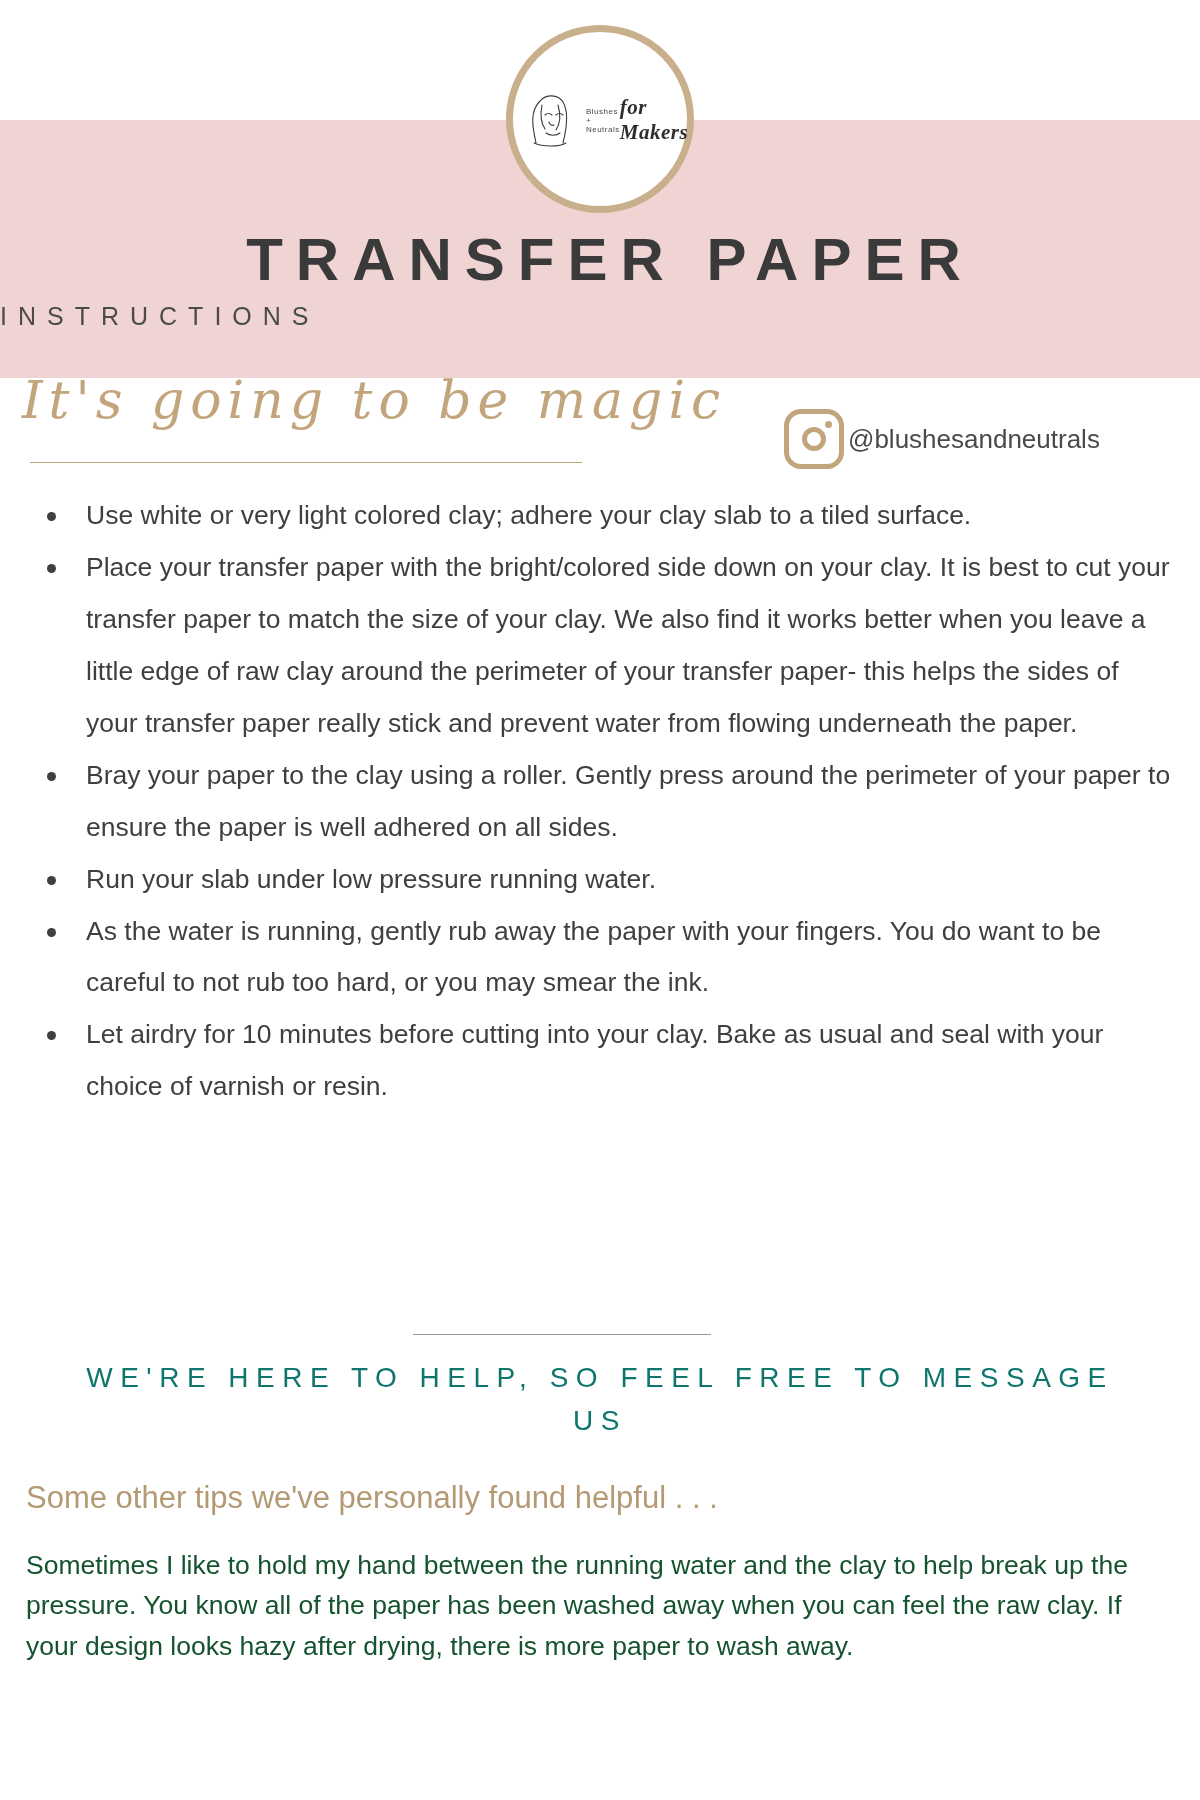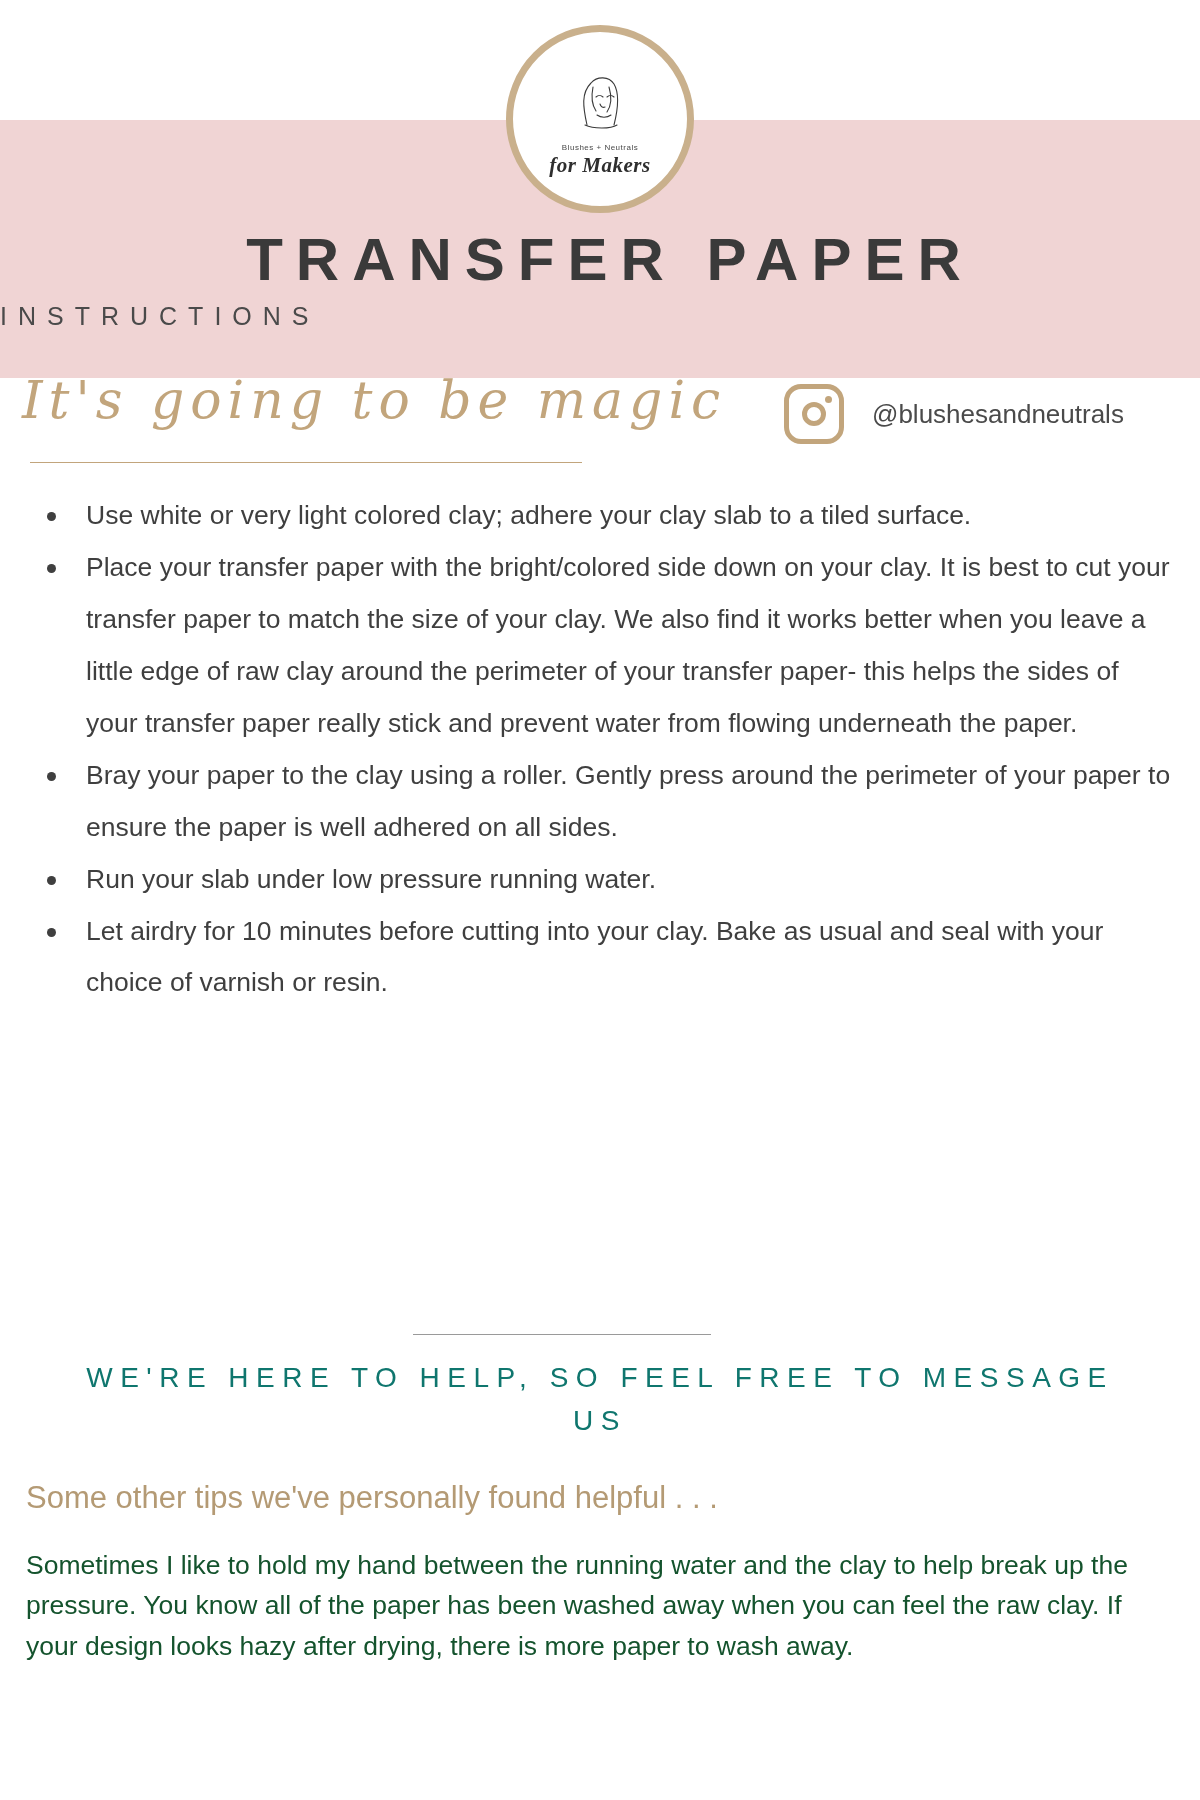--- a/index.html
+++ b/index.html
@@ -39,7 +39,7 @@
     border: 7px solid #c9b08c;
     box-sizing: border-box;
     display: flex;
-    flex-direction: column;
+    flex-direction: row;
     align-items: center;
     justify-content: center;
     z-index: 5;

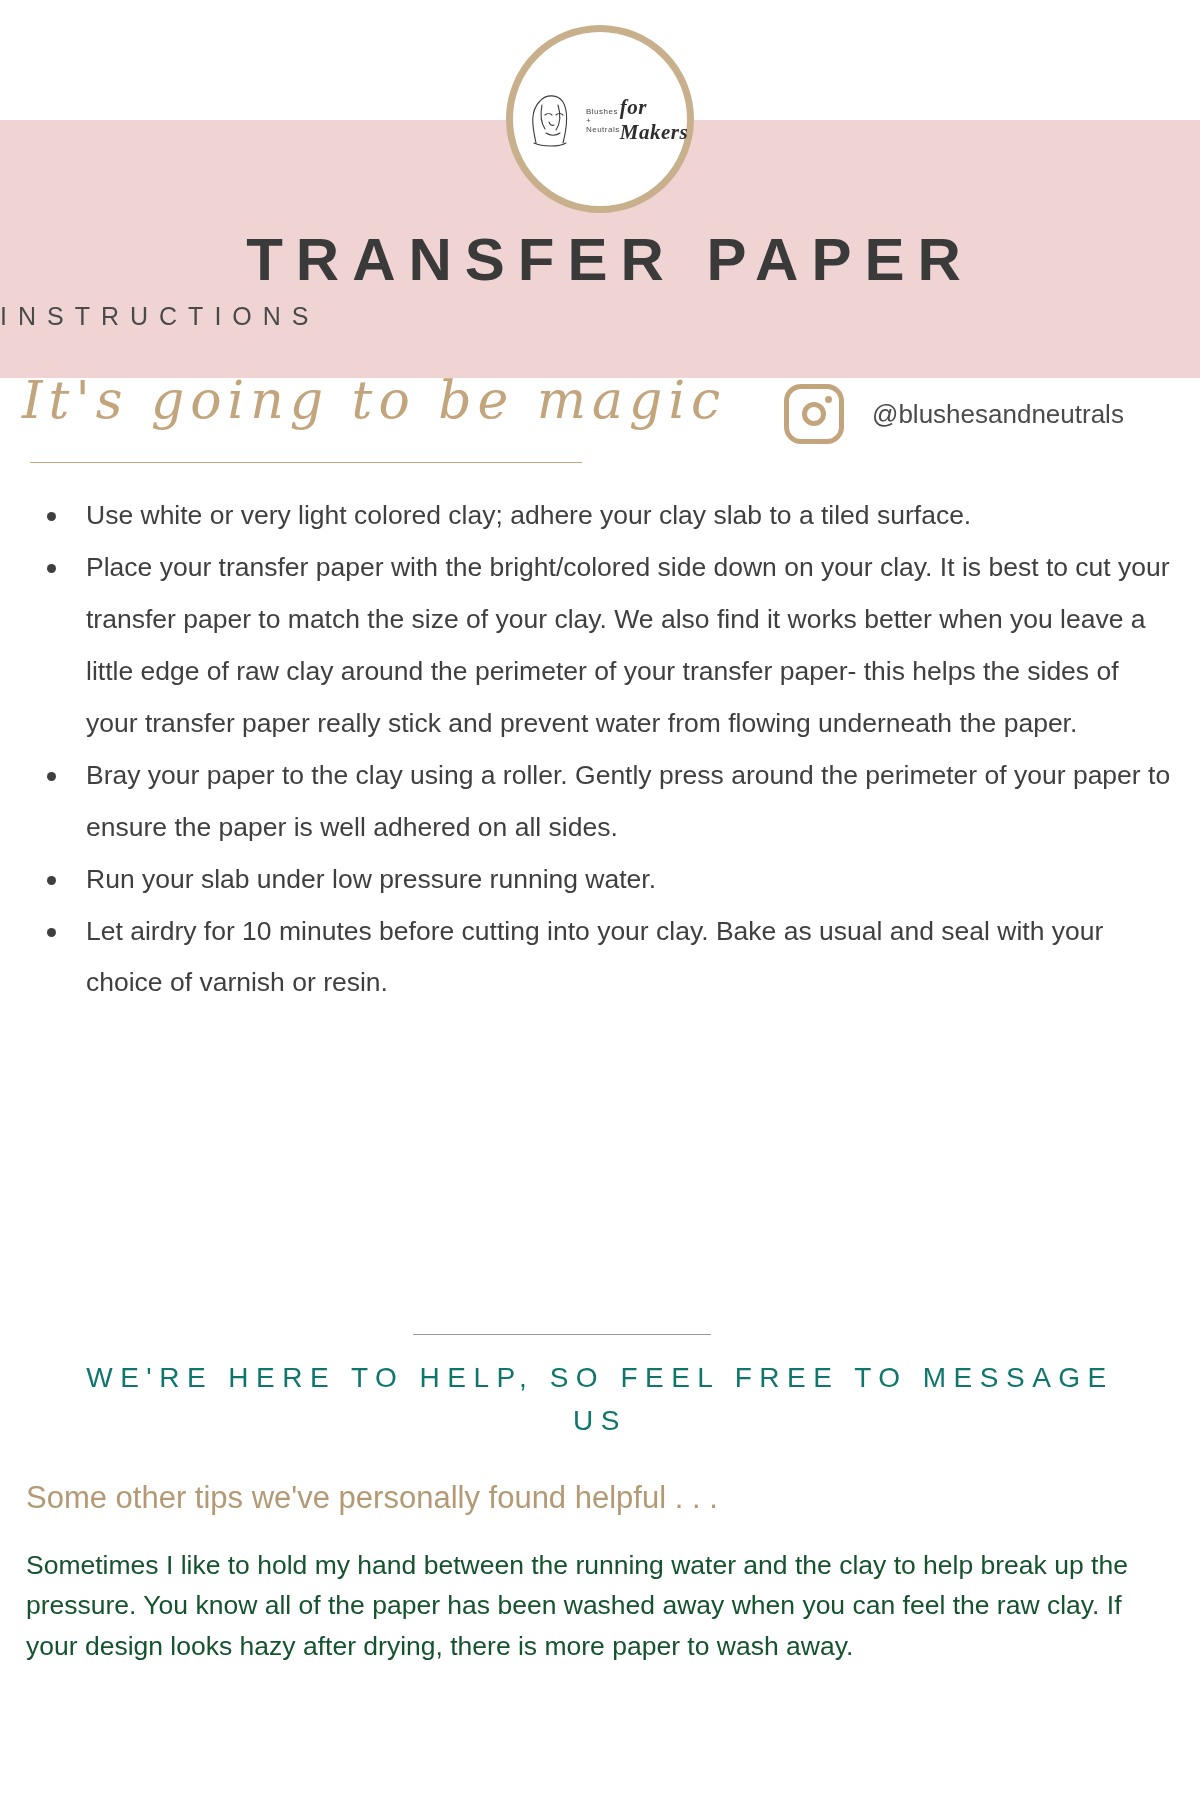--- a/index.html
+++ b/index.html
@@ -116,10 +116,10 @@
   .ig-wrap {
     position: absolute;
     left: 784px;
-    top: 384px;
+    top: 409px;
     display: flex;
     align-items: center;
-    gap: 28px;
+    gap: 4px;
   }
   .ig-icon {
     width: 60px;

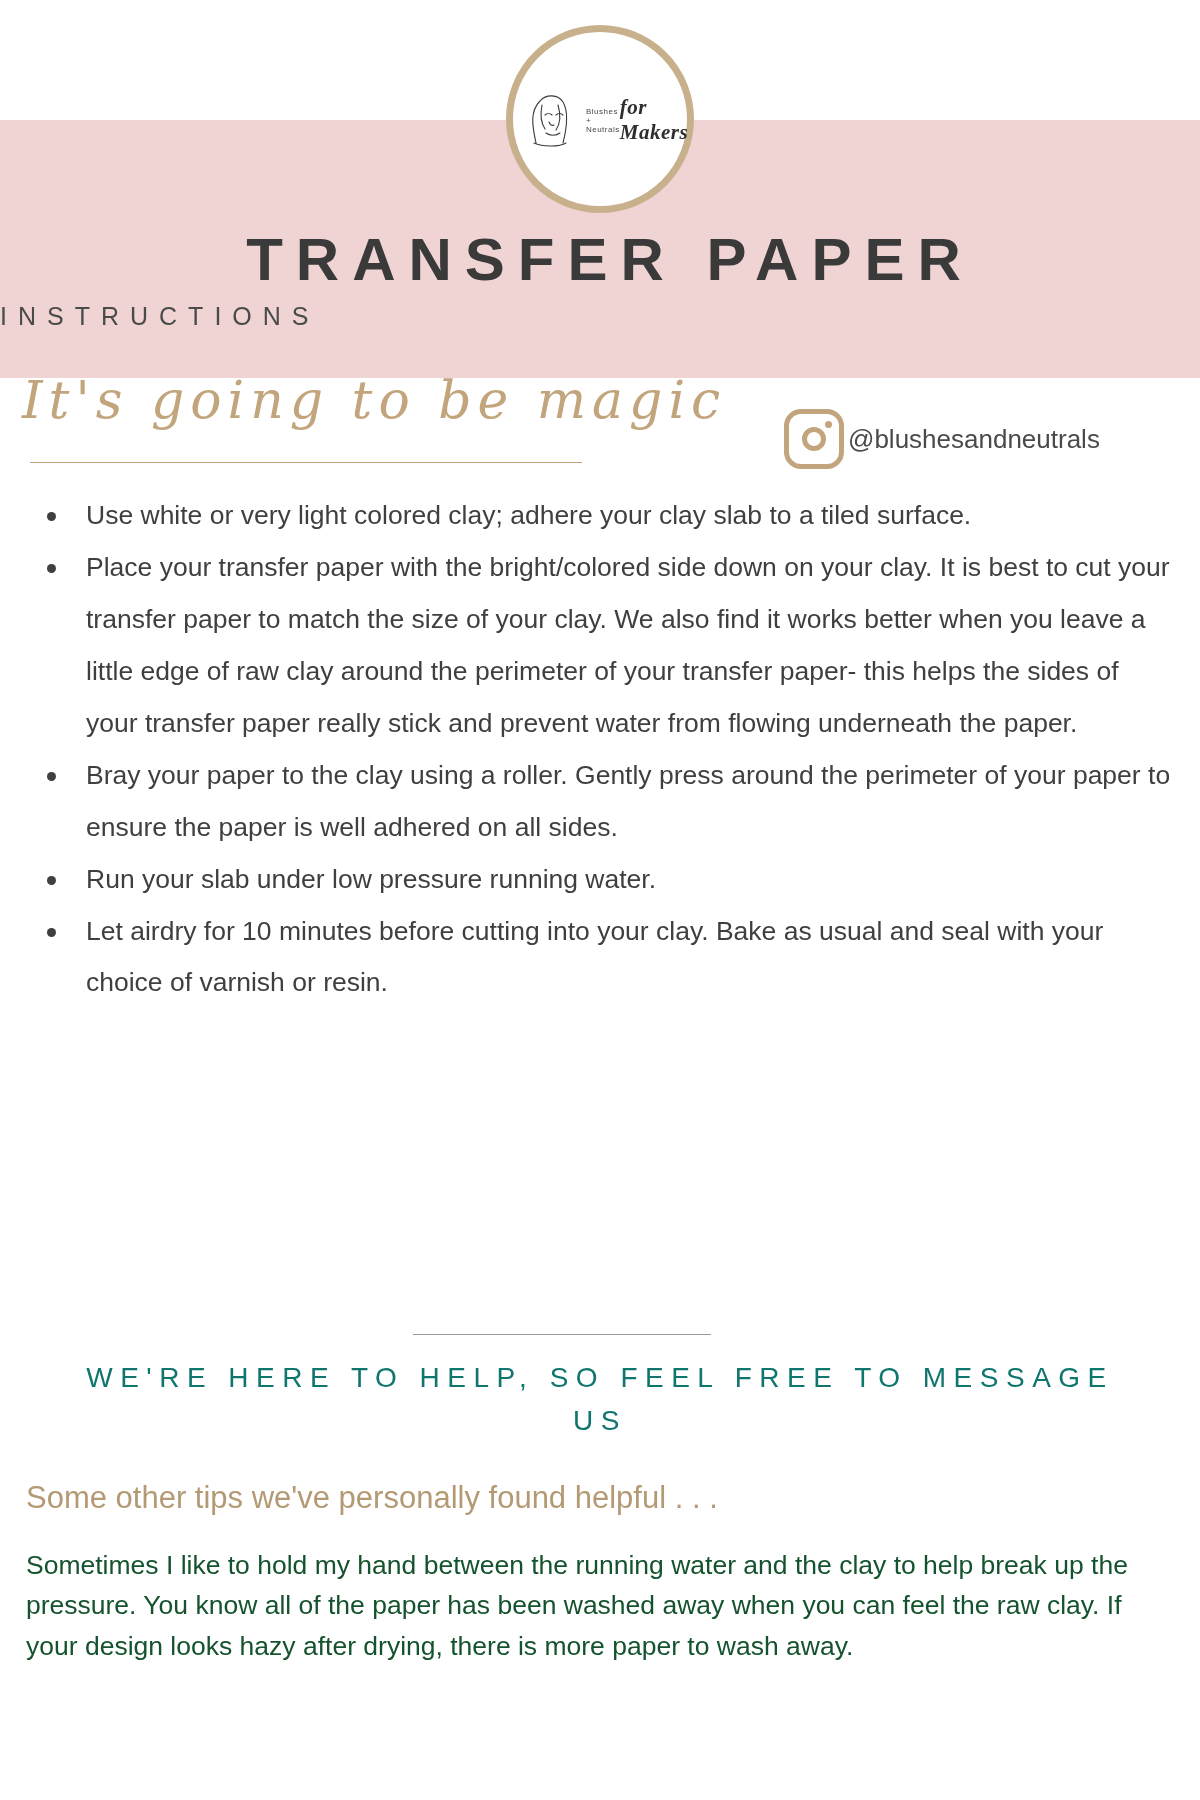--- a/index.html
+++ b/index.html
@@ -272,6 +272,7 @@
   <li>Place your transfer paper with the bright/colored side down on your clay.  It is best to cut your transfer paper to match the size of your clay.  We also find it works better when you leave a little edge of raw clay around the perimeter of your transfer paper- this helps the sides of your transfer paper really stick and prevent water from flowing underneath the paper.</li>
   <li>Bray your paper to the clay using a roller.  Gently press around the perimeter of your paper to ensure the paper is well adhered on all sides.</li>
   <li> Run your slab under low pressure running water.</li>
+  <li>As the water is running, gently rub away the paper with your fingers.  You do want to be careful to not rub too hard, or you may smear the ink.</li>
   <li>Let airdry for 10 minutes before cutting into your clay.  Bake as usual and seal with your choice of varnish or resin.</li>
 </ul>
 

